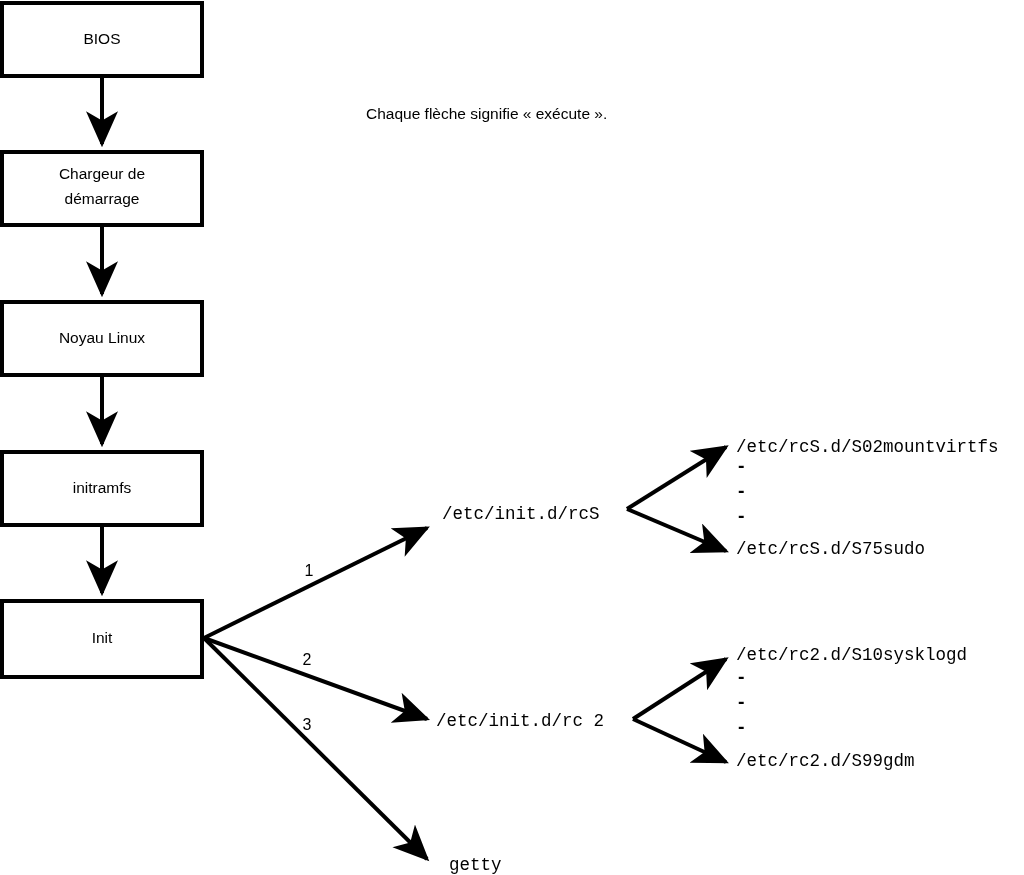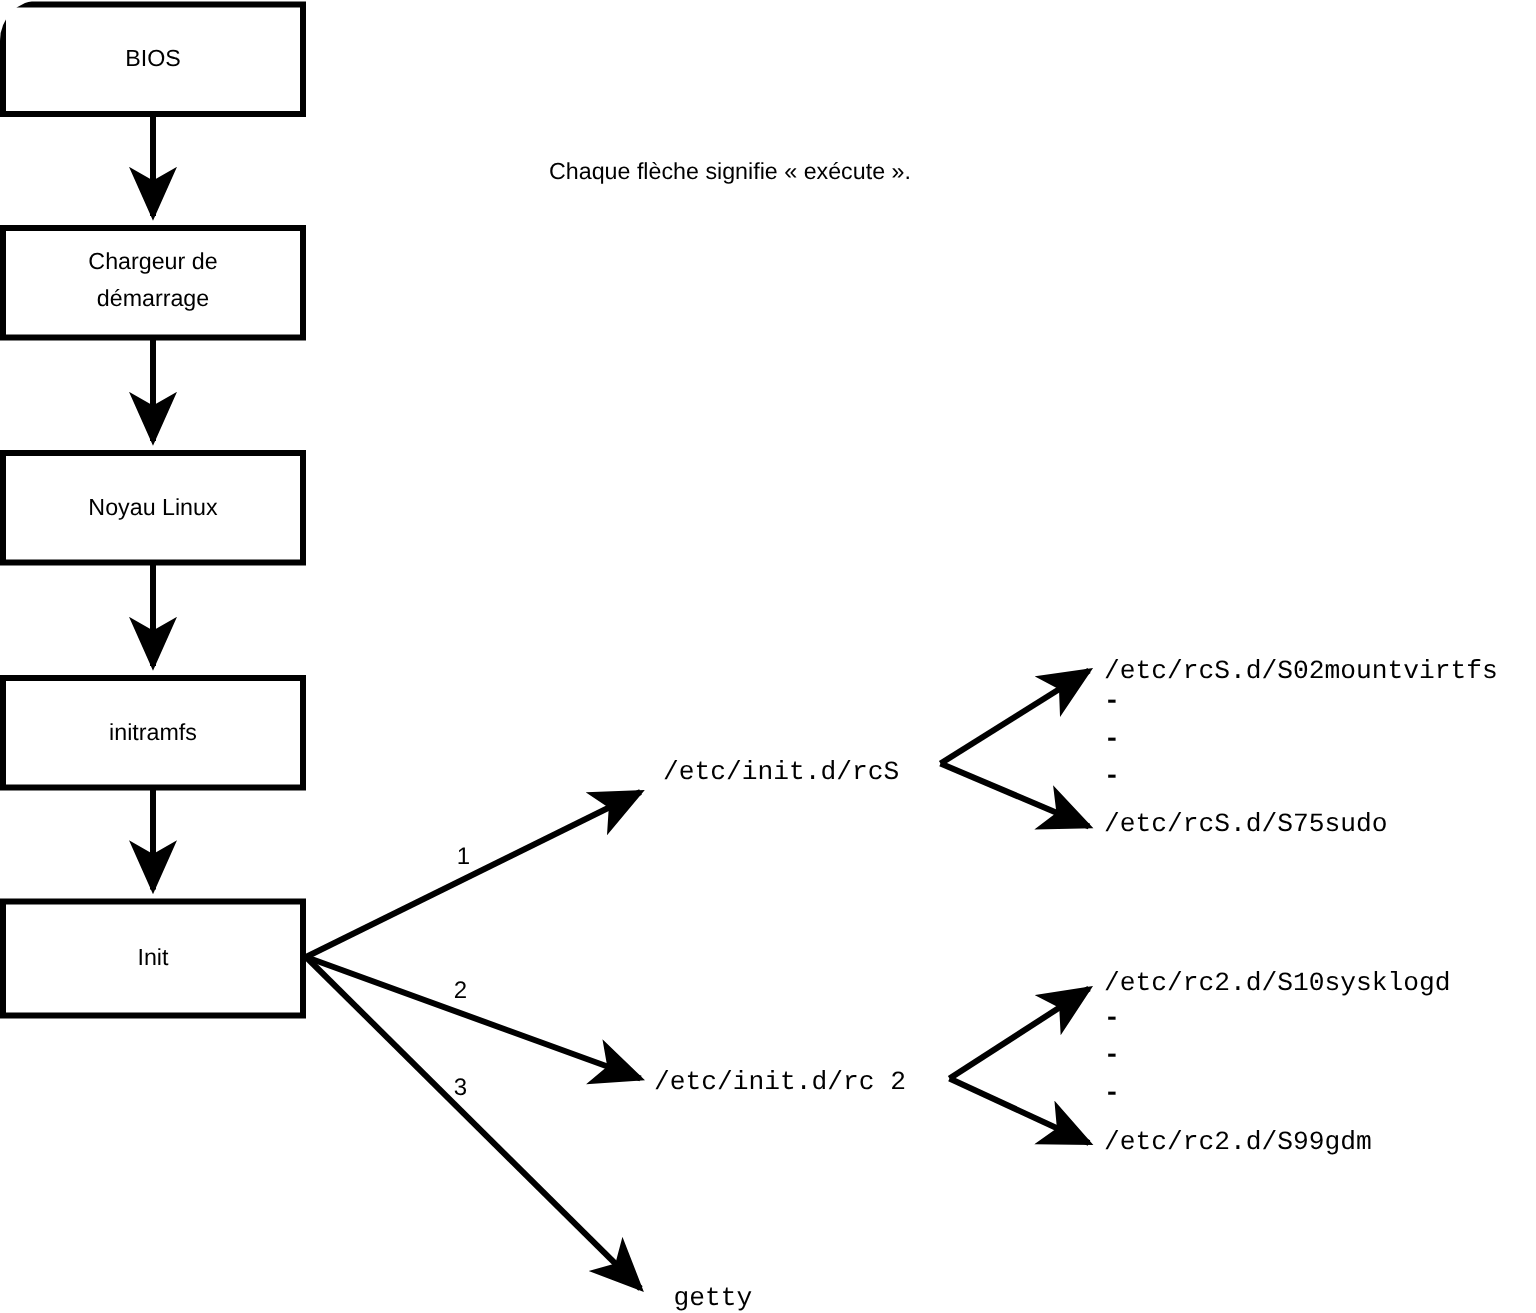--- a/index.html
+++ b/index.html
@@ -18,7 +18,6 @@
     height: 875px;
     background: #ffffff;
     overflow: hidden;
-    border-radius: 27px;
   }
   #diagram-svg {
     position: absolute;

